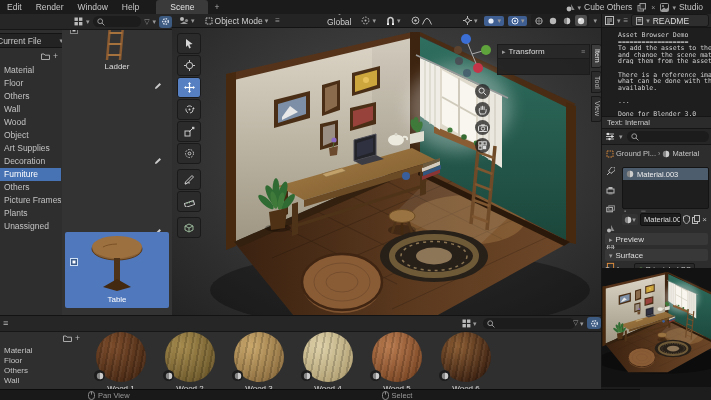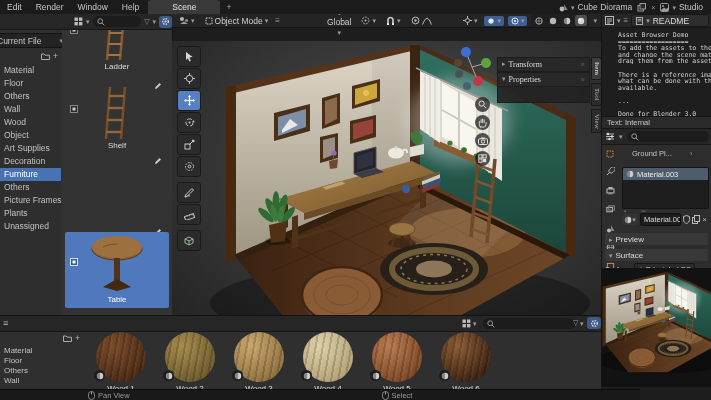--- a/index.html
+++ b/index.html
@@ -14,7 +14,7 @@
   
   .topbar{left:0;top:0;width:711px;height:14px;background:#1b1b1b;border-bottom:1px solid #101010;display:flex;align-items:center;justify-content:flex-end;}
   .menu{padding:0 7px;color:#c8c8c8;font-size:8.5px;}
-  .wtab{margin-left:2px;background:#3a3a3a;border-radius:3px 3px 0 0;padding:1px 24px;color:#e4e4e4;height:12px;line-height:12px;}
+  .wtab{margin-left:10px;background:#3a3a3a;border-radius:3px 3px 0 0;padding:1px 14px;color:#e4e4e4;height:12px;line-height:12px;}
   .wplus{padding:0 6px;color:#aaa;}
   .tb-right{margin-left:auto;display:flex;align-items:center;gap:5px;padding-right:8px;}
   .tb-chip{display:flex;align-items:center;gap:3px;color:#c4c4c4;}

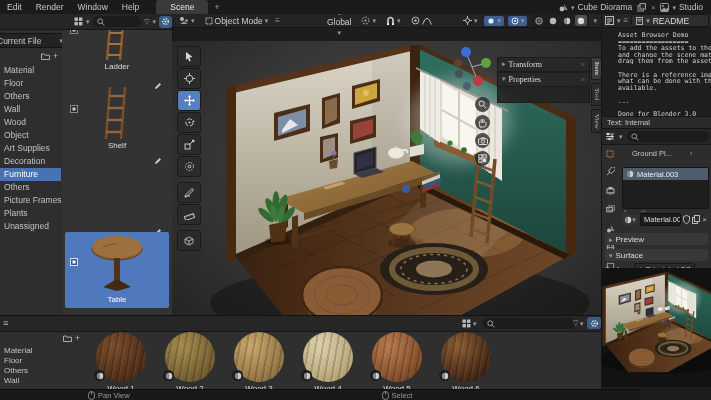--- a/index.html
+++ b/index.html
@@ -110,7 +110,7 @@
             </svg>
           </span>
         <span class="chev">▾</span>
-        <span>Cube Diorama</span>
+        <span>Cube Others</span>
       </span>
       <span class="icn">
           <svg width="9" height="9">

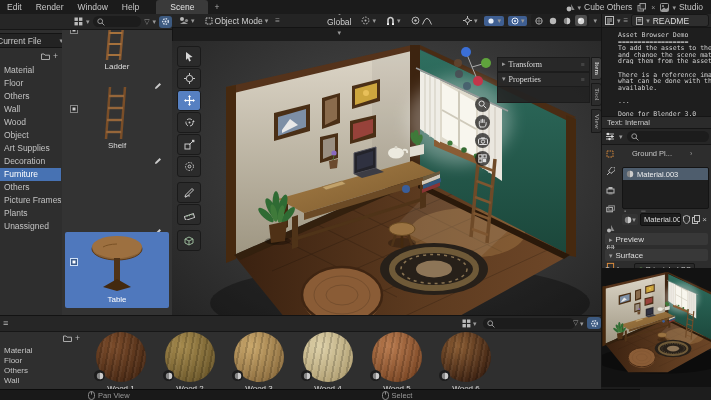--- a/index.html
+++ b/index.html
@@ -37,7 +37,7 @@
   
   .vp{left:172px;top:14px;width:429px;height:301px;overflow:hidden;}
   .vp-hdr{left:0;top:0;width:429px;height:14px;background:#242424;border-bottom:1px solid #131313;display:flex;align-items:center;gap:4px;padding:0 4px;box-sizing:border-box;}
-  .vp-body{left:0;top:27px;width:429px;height:287px;background:radial-gradient(ellipse at 52% 42%,#464646 0%,#3a3a3a 45%,#232323 100%);font-family:Liberation Serif, serif;}
+  .vp-body{left:0;top:14px;width:429px;height:287px;background:radial-gradient(ellipse at 52% 42%,#464646 0%,#3a3a3a 45%,#232323 100%);}
   .hbtn{display:flex;align-items:center;gap:2px;padding:1px 3px;border-radius:2px;color:#cfcfcf;}
   .hbtn.blue{background:#3f5f92;}
   .shadegrp{display:flex;align-items:center;background:#1f1f1f;border-radius:3px;padding:1px 2px;gap:2px;}

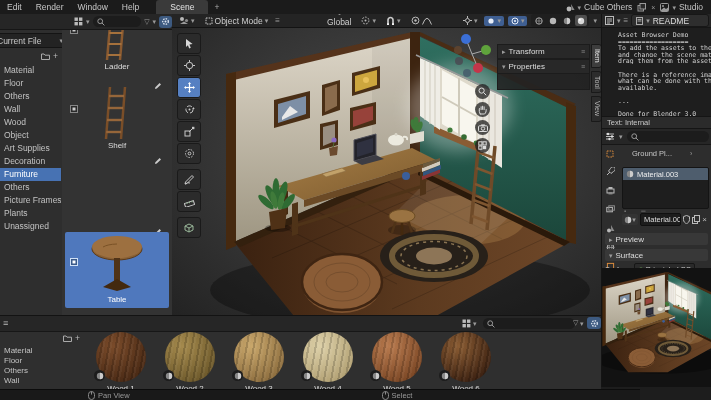--- a/index.html
+++ b/index.html
@@ -689,11 +689,6 @@
             <span>Transform</span>
             <span class="grip">≡</span>
           </div>
-        <div class="nrow">
-            <span class="chev">▾</span>
-            <span>Properties</span>
-            <span class="grip">≡</span>
-          </div>
         <div class="ncontent"></div>
       </div>
 

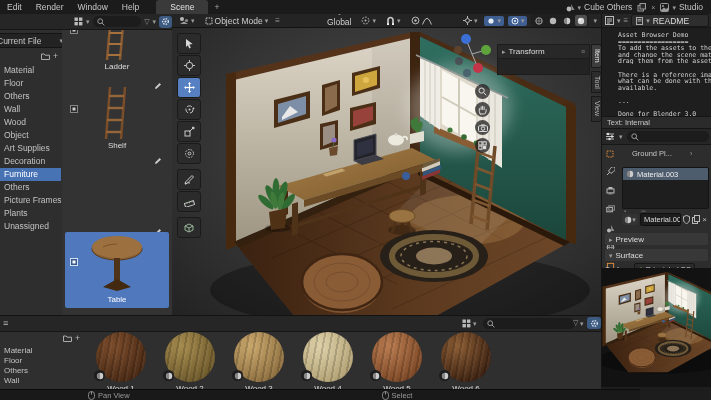--- a/index.html
+++ b/index.html
@@ -219,27 +219,6 @@
           </svg>
         </span>
 
-      <div class="abs tile" style="top:55px;height:70px;">
-        <svg width="40" height="52" style="margin-top:2px;">
-            <g stroke="#7a4e28" stroke-width="2.5">
-              <line x1="13" y1="0" x2="9" y2="52"></line>
-              <line x1="28" y1="0" x2="24" y2="52"></line>
-            </g>
-            <g stroke="#96663a" stroke-width="2.4">
-              <line x1="12" y1="9" x2="27" y2="9"></line>
-              <line x1="11" y1="21" x2="26" y2="21"></line>
-              <line x1="10" y1="33" x2="25" y2="33"></line>
-              <line x1="9.2" y1="45" x2="24.2" y2="45"></line>
-            </g>
-          </svg>
-        <div class="lbl">Shelf</div>
-        <span class="tilechk icn" style="top:20px;">
-            <svg width="8" height="8">
-              <rect x="0.5" y="0.5" width="7" height="7" fill="#2a2a2a" stroke="#888"></rect>
-              <rect x="2.5" y="2.5" width="3" height="3" fill="#ccc"></rect>
-            </svg>
-          </span>
-      </div>
       <span class="abs icn" style="right:10px;top:127px;">
           <svg width="8" height="8">
             <path d="M1 7 L2.8 6.6 L7 2.4 L5.6 1 L1.4 5.2 Z" fill="#ccc"></path>

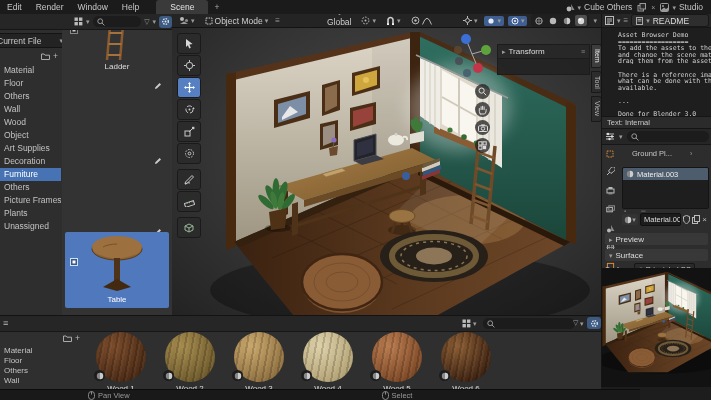--- a/index.html
+++ b/index.html
@@ -63,7 +63,7 @@
   .te-foot{left:0;top:102px;width:110px;height:12px;background:#2b2b2b;border-top:1px solid #151515;line-height:12px;padding-left:5px;box-sizing:border-box;color:#c9c9c9;font-size:7.5px;}
   .props{left:0;top:114px;width:110px;height:140px;background:#2d2d2d;border-top:1px solid #151515;}
   .p-hdr{left:0;top:0;width:110px;height:16px;background:#262626;border-bottom:1px solid #171717;display:flex;align-items:center;gap:4px;padding:0 3px;box-sizing:border-box;}
-  .crumb{left:4px;top:20px;width:104px;display:flex;align-items:center;gap:18px;color:#c6c6c6;font-size:7.5px;white-space:nowrap;overflow:hidden;}
+  .crumb{left:4px;top:20px;width:104px;display:flex;align-items:center;gap:2px;color:#c6c6c6;font-size:7.5px;white-space:nowrap;overflow:hidden;}
   .ptabs{left:0;top:20px;width:16px;display:flex;flex-direction:column;gap:7px;align-items:center;padding-top:16px;}
   .ptab{width:14px;height:12px;display:flex;align-items:center;justify-content:center;border-radius:2px 0 0 2px;}
   .ptab.on{background:#3e3e3e;}

